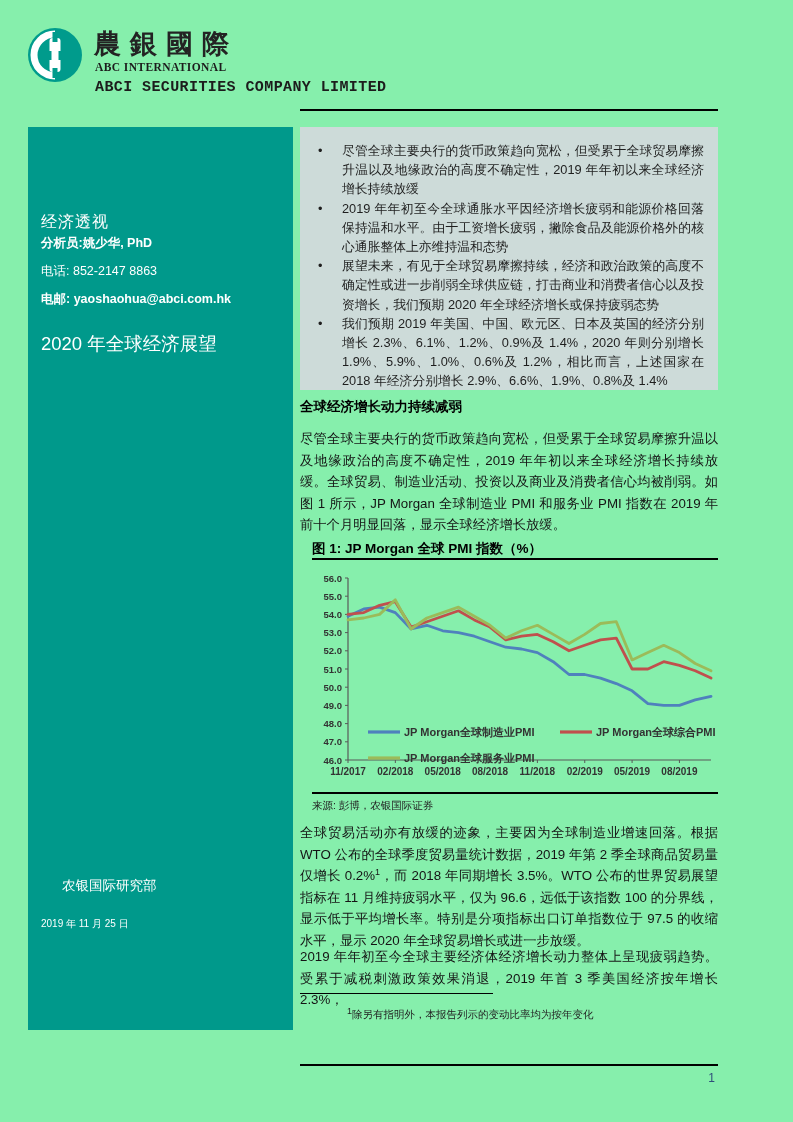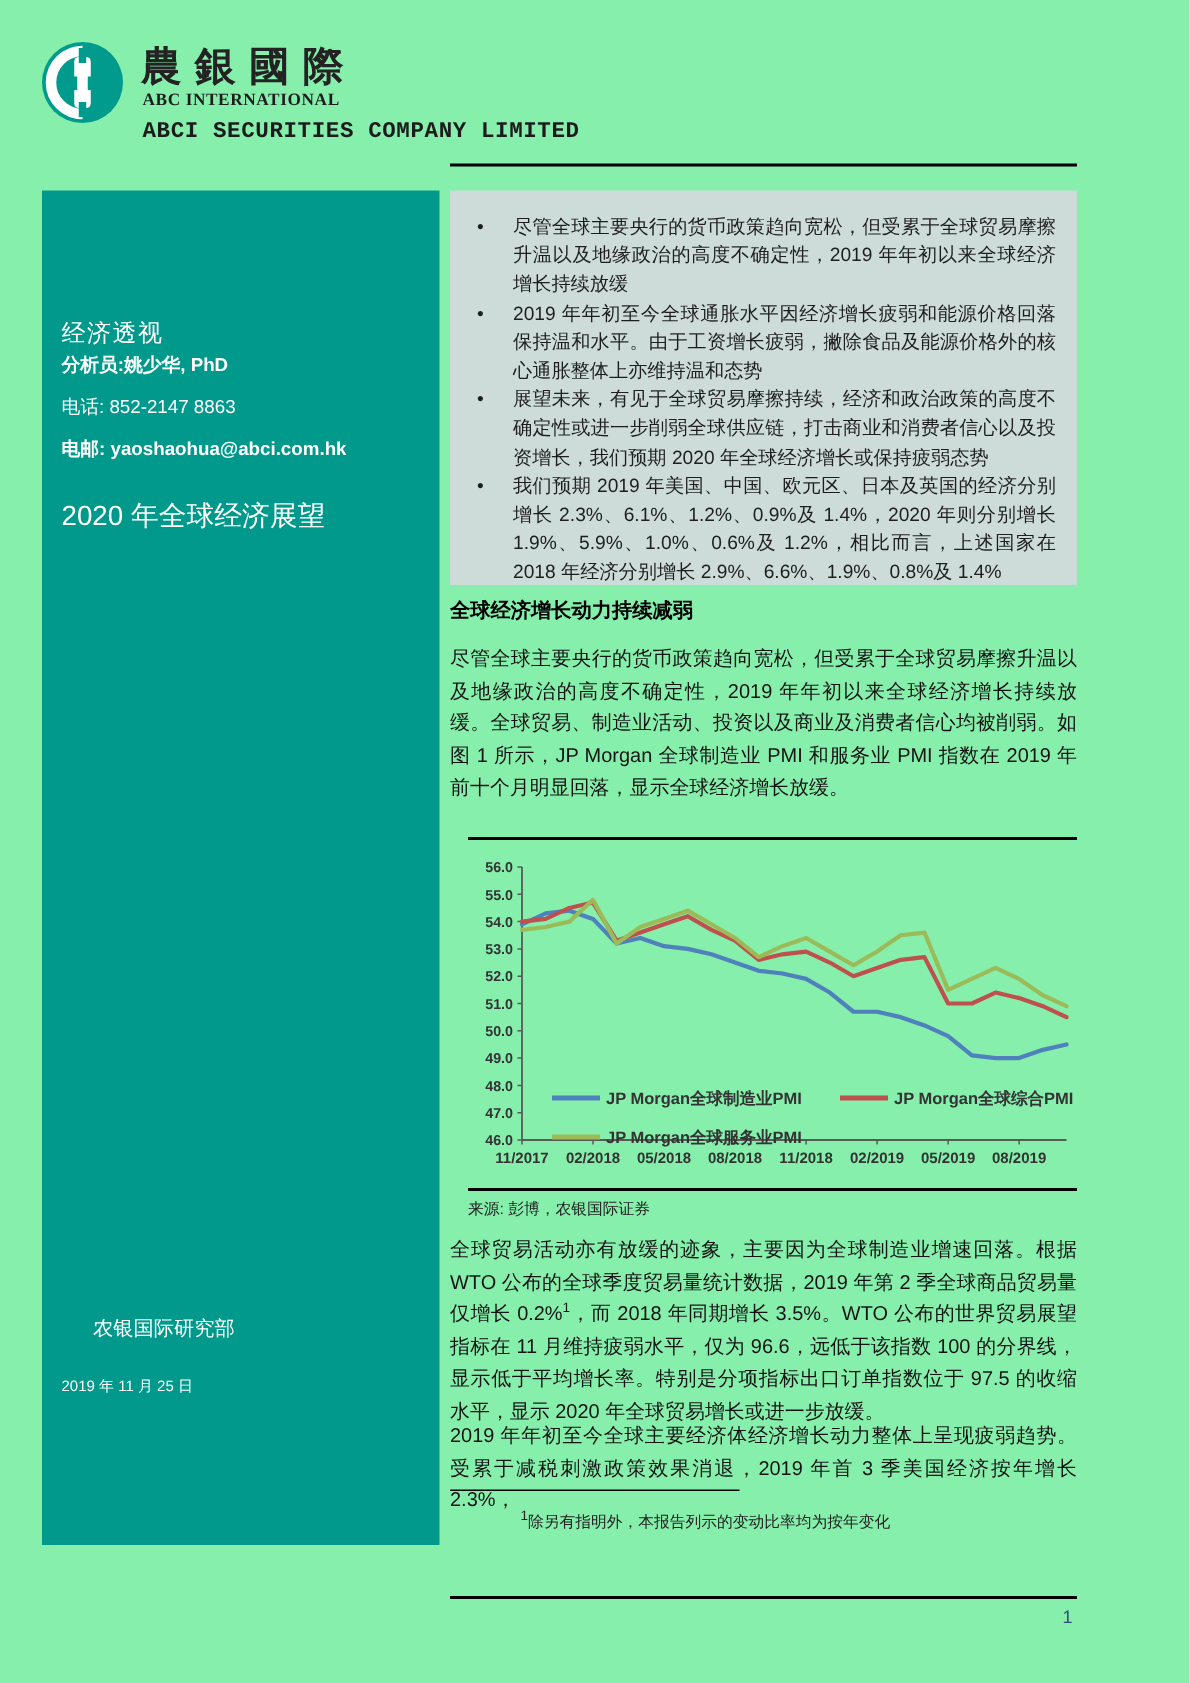--- a/index.html
+++ b/index.html
@@ -111,6 +111,7 @@
   <div class="section-heading">全球经济增长动力持续减弱</div>
   <div class="para para1">尽管全球主要央行的货币政策趋向宽松，但受累于全球贸易摩擦升温以及地缘政治的高度不确定性，2019 年年初以来全球经济增长持续放缓。全球贸易、制造业活动、投资以及商业及消费者信心均被削弱。如图 1 所示，JP Morgan 全球制造业 PMI 和服务业 PMI 指数在 2019 年前十个月明显回落，显示全球经济增长放缓。</div>
 
+  <div class="fig-title">图 1: JP Morgan 全球 PMI 指数（%）</div>
   <div class="fig-rule1"></div>
   <svg class="chart" viewBox="0 0 408 227">
       <line x1="35" y1="198" x2="38" y2="198" stroke="#595959" stroke-width="1"></line>

